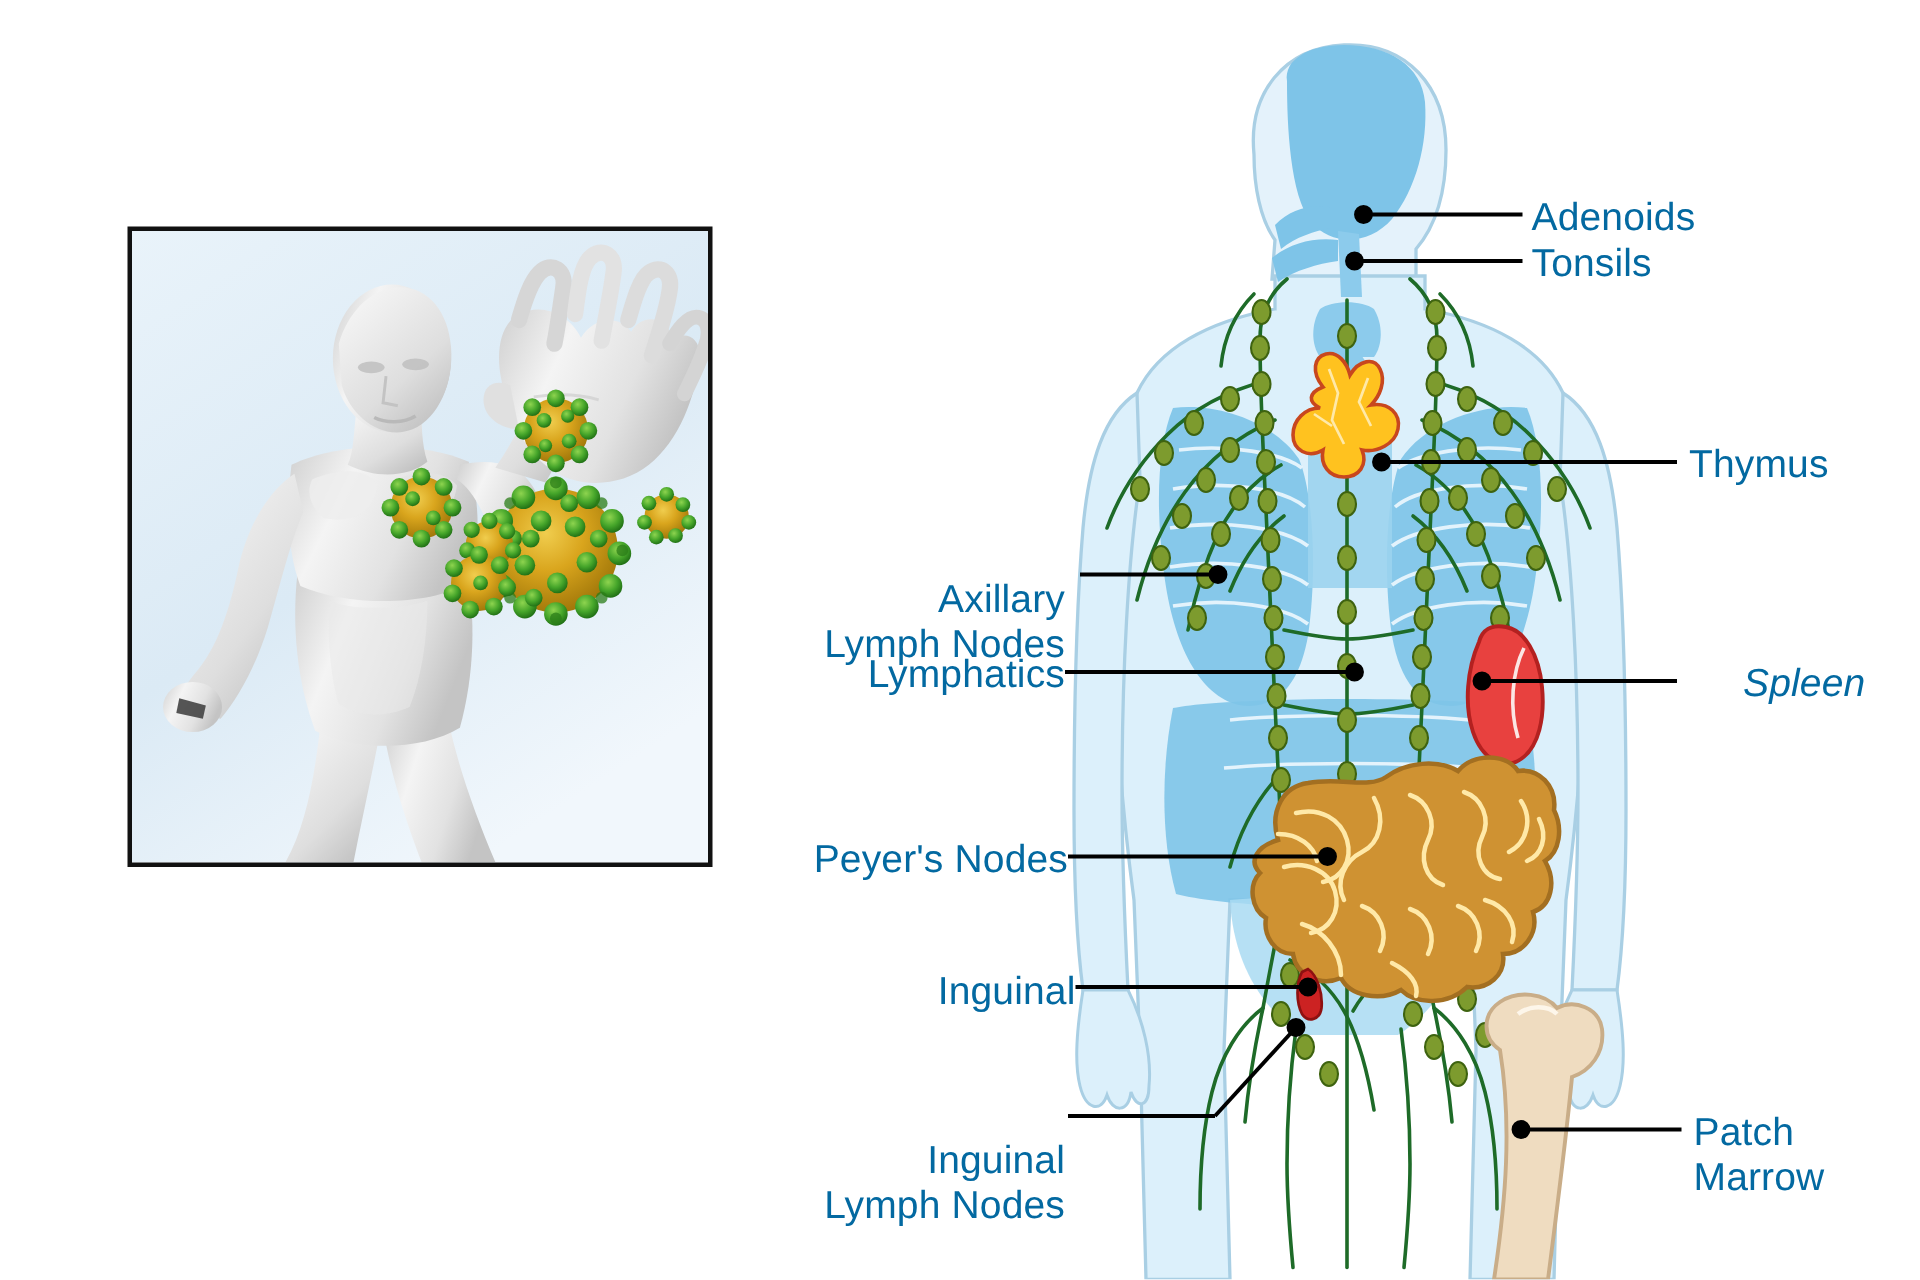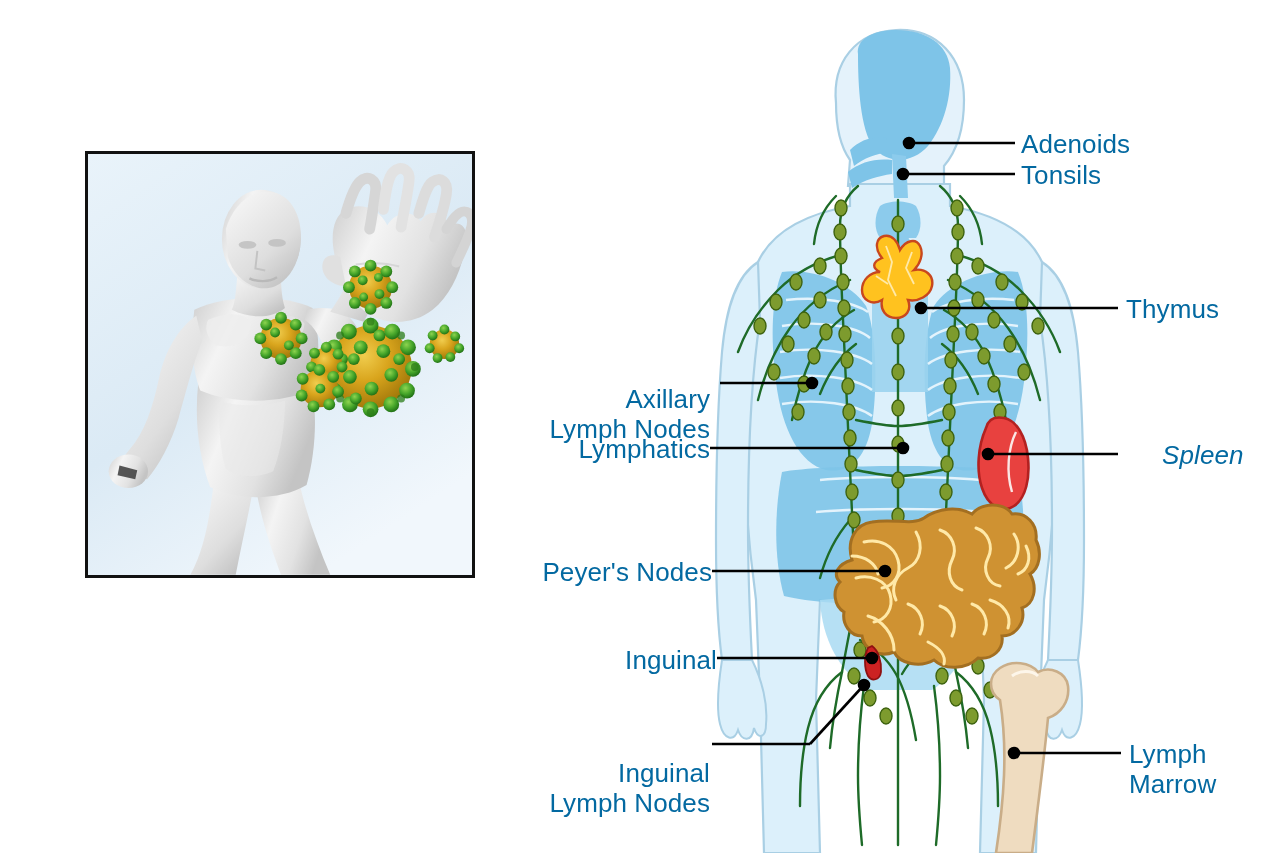--- a/index.html
+++ b/index.html
@@ -471,7 +471,7 @@
   <div class="lbl l" style="left:1021px;top:160px;">Tonsils</div>
   <div class="lbl l" style="left:1126px;top:294px;">Thymus</div>
   <div class="lbl l" style="left:1162px;top:440px;font-style:italic;">Spleen</div>
-  <div class="lbl l" style="left:1129px;top:739px;">Lymph
+  <div class="lbl l" style="left:1129px;top:739px;">Patch
 Marrow</div>
 
   <div class="lbl r" style="left:444px;top:340px;width:266px;margin-top:44px;">Axillary

